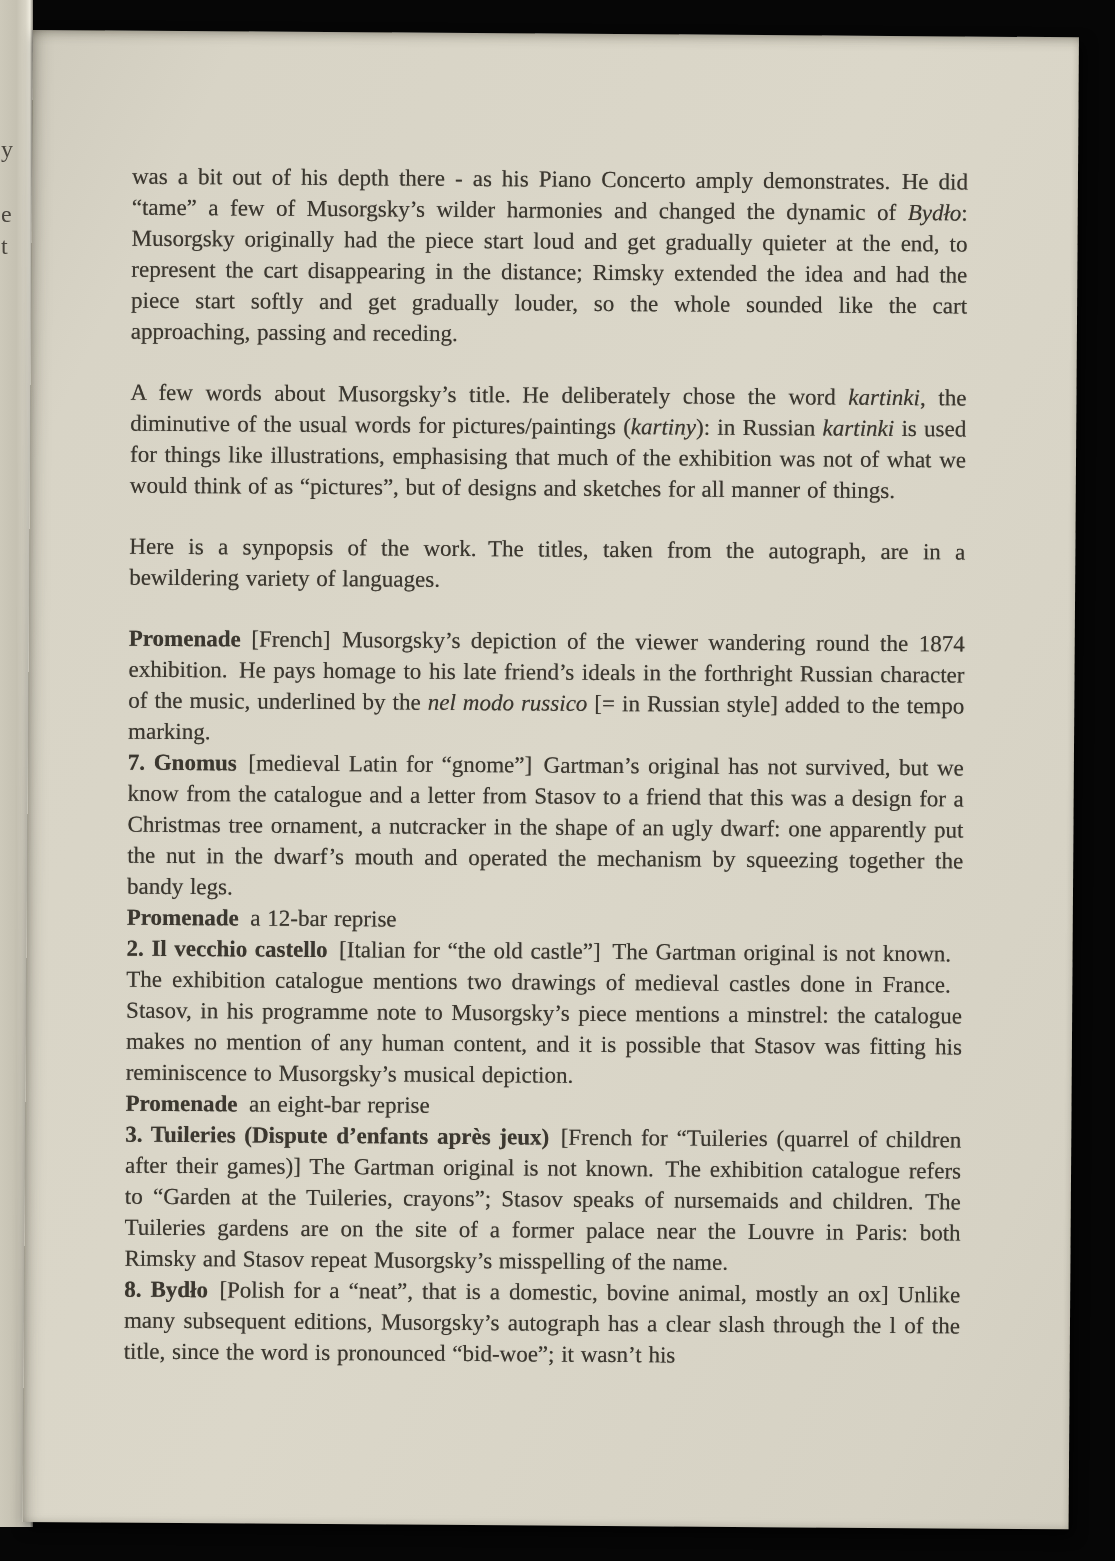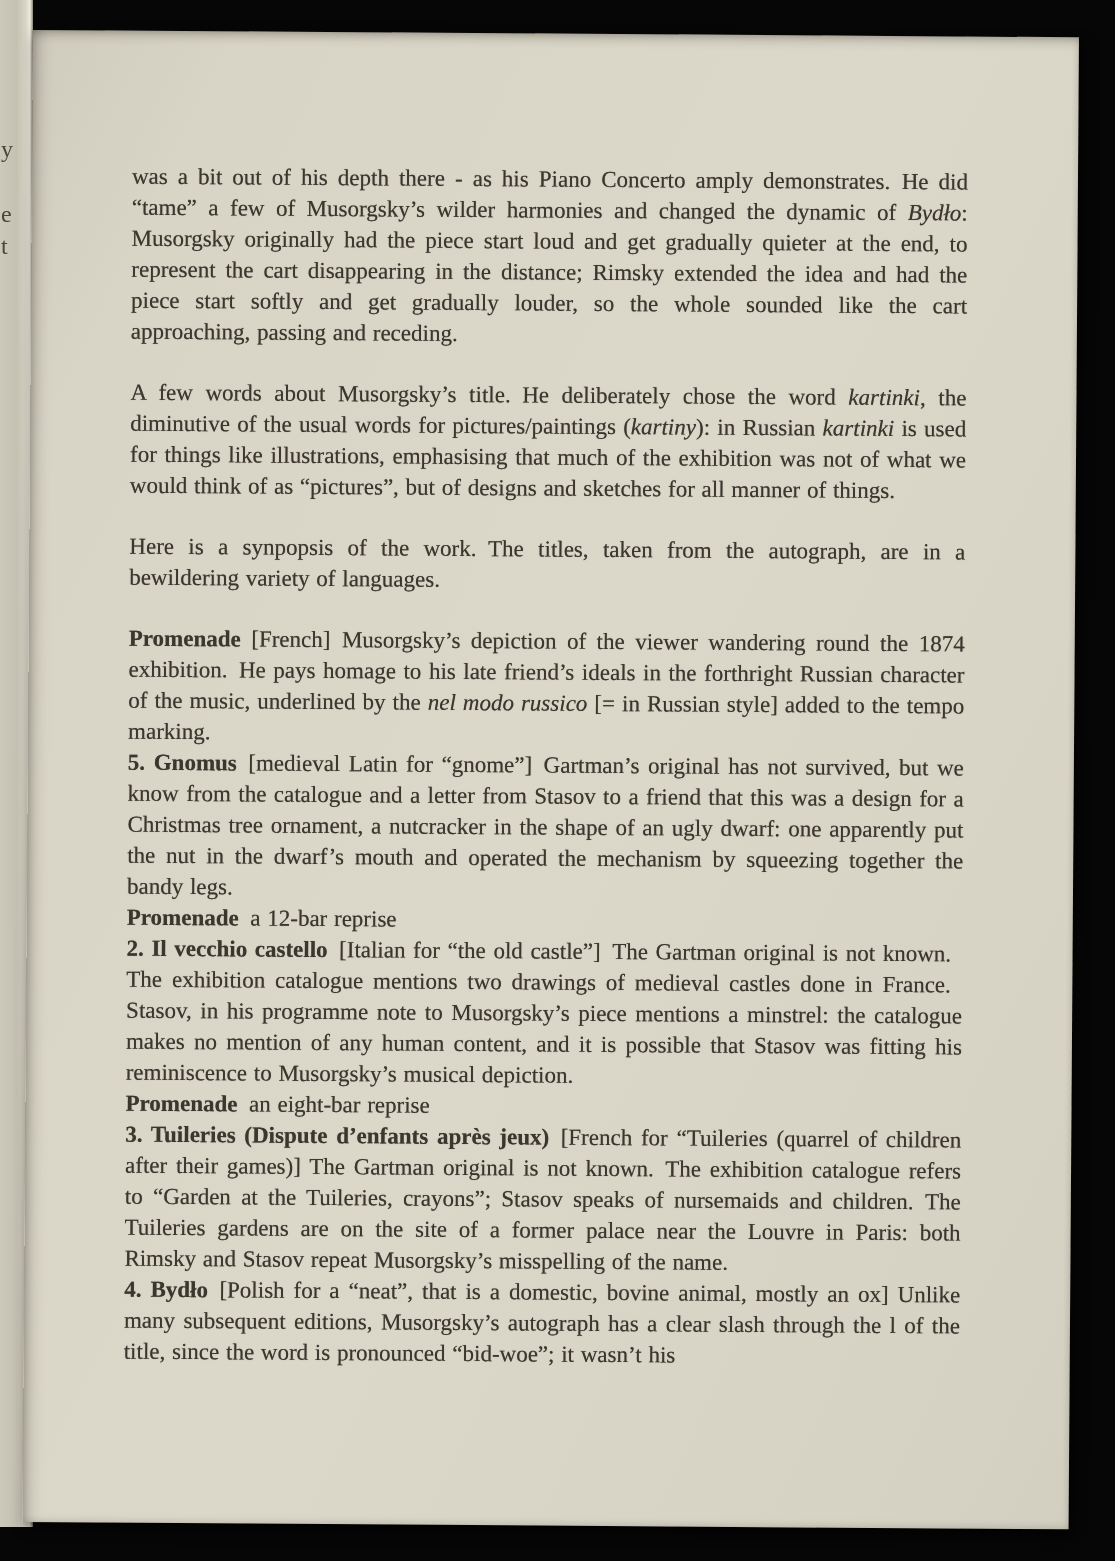--- a/index.html
+++ b/index.html
@@ -61,7 +61,7 @@
         <p class="para intro">Here is a synpopsis of the work. The titles, taken from the autograph, are in a bewildering variety of languages.</p>
         <div class="synopsis">
           <p class="para entry"><b>Promenade</b> [French] Musorgsky’s depiction of the viewer wandering round the 1874 exhibition. He pays homage to his late friend’s ideals in the forthright Russian character of the music, underlined by the <i>nel modo russico</i> [= in Russian style] added to the tempo marking.</p>
-          <p class="para entry"><b>5. Gnomus</b> [medieval Latin for “gnome”] Gartman’s original has not survived, but we know from the catalogue and a letter from Stasov to a friend that this was a design for a Christmas tree ornament, a nutcracker in the shape of an ugly dwarf: one apparently put the nut in the dwarf’s mouth and operated the mechanism by squeezing together the bandy legs.</p>
+          <p class="para entry"><b>7. Gnomus</b> [medieval Latin for “gnome”] Gartman’s original has not survived, but we know from the catalogue and a letter from Stasov to a friend that this was a design for a Christmas tree ornament, a nutcracker in the shape of an ugly dwarf: one apparently put the nut in the dwarf’s mouth and operated the mechanism by squeezing together the bandy legs.</p>
           <p class="para entry"><b>Promenade</b> a 12-bar reprise</p>
           <p class="para entry"><b>2. Il vecchio castello</b> [Italian for “the old castle”] The Gartman original is not known. The exhibition catalogue mentions two drawings of medieval castles done in France. Stasov, in his programme note to Musorgsky’s piece mentions a minstrel: the catalogue makes no mention of any human content, and it is possible that Stasov was fitting his reminiscence to Musorgsky’s musical depiction.</p>
           <p class="para entry"><b>Promenade</b> an eight-bar reprise</p>

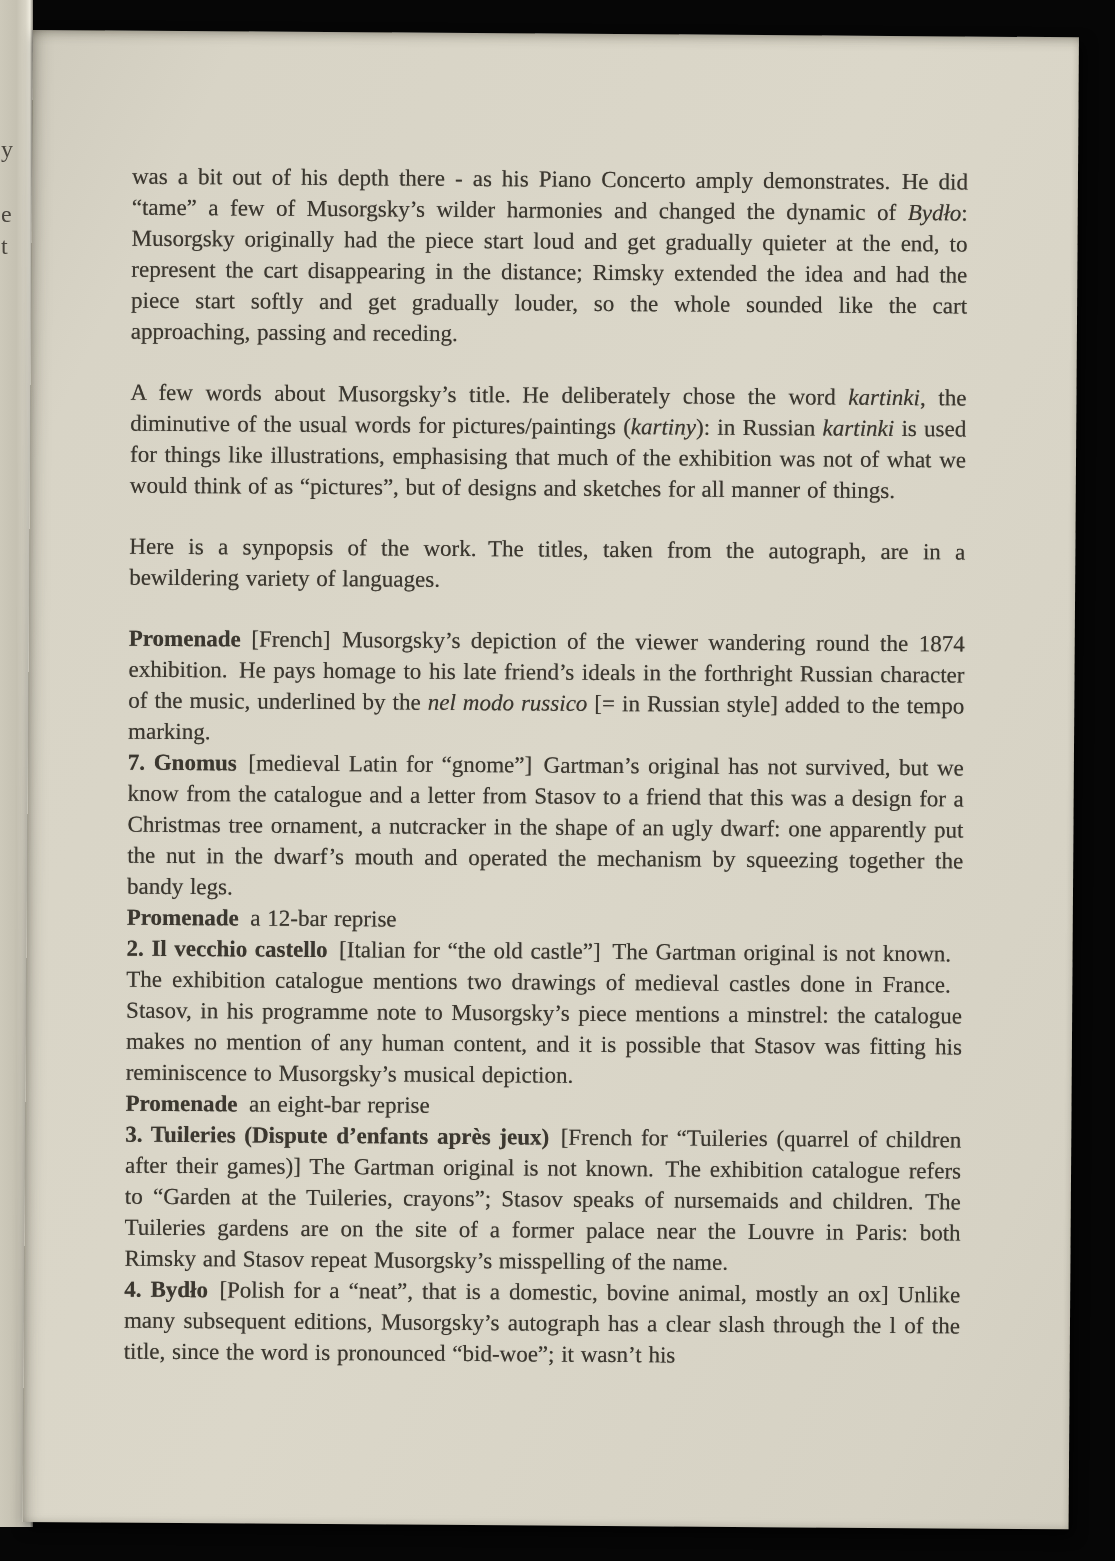--- a/index.html
+++ b/index.html
@@ -66,7 +66,7 @@
           <p class="para entry"><b>2. Il vecchio castello</b> [Italian for “the old castle”] The Gartman original is not known. The exhibition catalogue mentions two drawings of medieval castles done in France. Stasov, in his programme note to Musorgsky’s piece mentions a minstrel: the catalogue makes no mention of any human content, and it is possible that Stasov was fitting his reminiscence to Musorgsky’s musical depiction.</p>
           <p class="para entry"><b>Promenade</b> an eight-bar reprise</p>
           <p class="para entry"><b>3. Tuileries (Dispute d’enfants après jeux)</b> [French for “Tuileries (quarrel of children after their games)] The Gartman original is not known. The exhibition catalogue refers to “Garden at the Tuileries, crayons”; Stasov speaks of nursemaids and children. The Tuileries gardens are on the site of a former palace near the Louvre in Paris: both Rimsky and Stasov repeat Musorgsky’s misspelling of the name.</p>
-          <p class="para entry"><b>4. Bydło</b> [Polish for a “neat”, that is a domestic, bovine animal, mostly an ox] Unlike many subsequent editions, Musorgsky’s autograph has a clear slash through the l of the title, since the word is pronounced “bid-woe”; it wasn’t his</p>
+          <p class="para entry"><b>8. Bydło</b> [Polish for a “neat”, that is a domestic, bovine animal, mostly an ox] Unlike many subsequent editions, Musorgsky’s autograph has a clear slash through the l of the title, since the word is pronounced “bid-woe”; it wasn’t his</p>
         </div>
       </div>
   </div>

